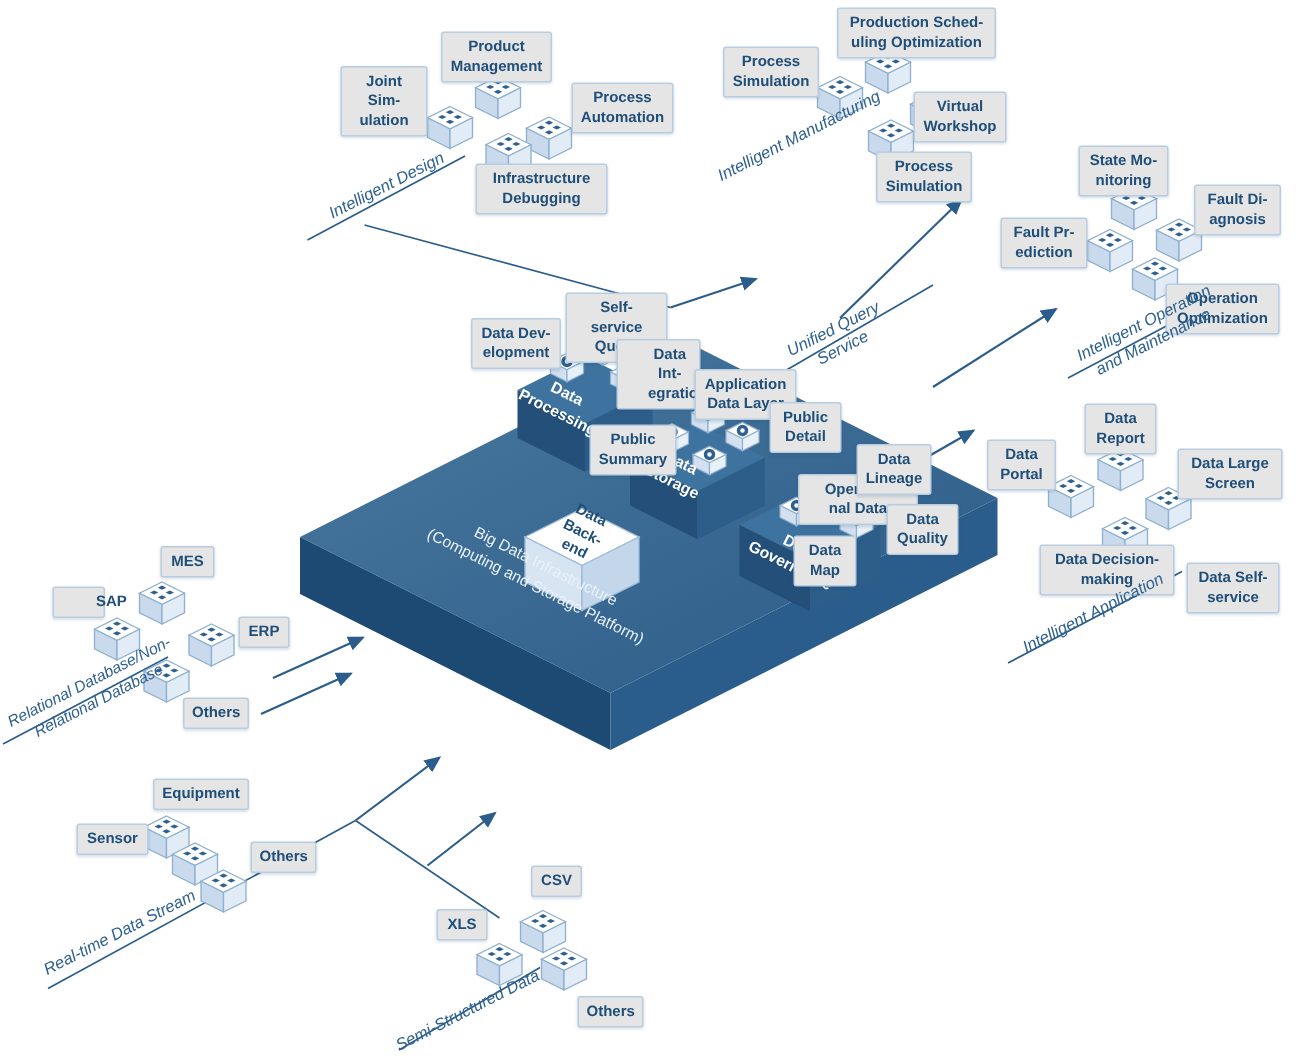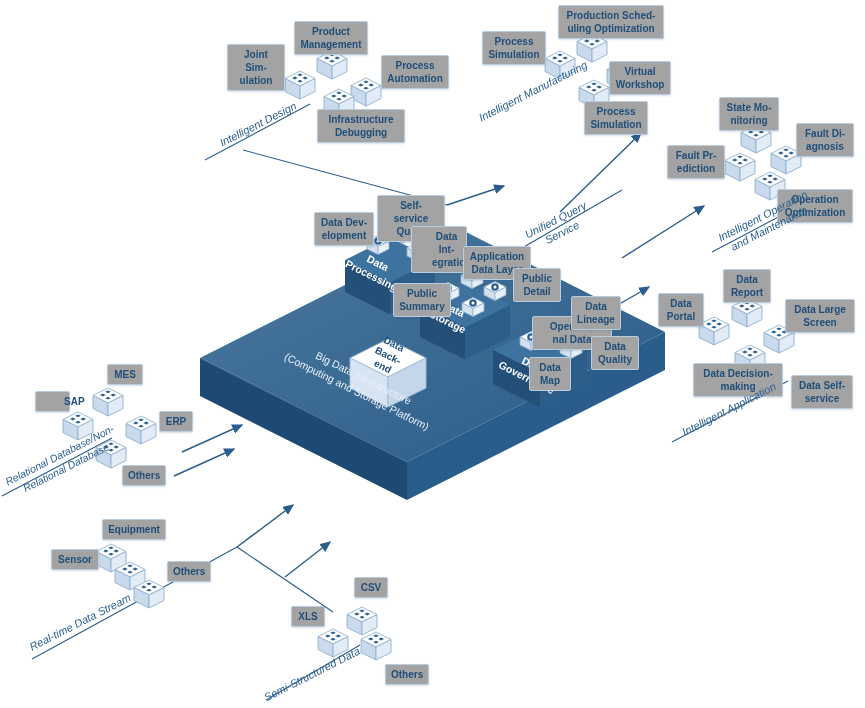--- a/index.html
+++ b/index.html
@@ -7,7 +7,7 @@
   .canvas { position:relative; width:865px; height:708px; background:#fff; overflow:hidden; }
   .underlay { position:absolute; left:0; top:0; }
   .callout {
-    position:absolute; background:#a3a3a3; border:1px solid #b9cde1; border-radius:2px;
+    position:absolute; background:#e5e5e5; border:1px solid #b9cde1; border-radius:2px;
     padding:3px 5px; font-size:10px; font-weight:600; line-height:1.3; color:#1f4e79;
     text-align:center; white-space:pre-line; box-shadow:0 1px 2px rgba(31,78,121,.18);
   }

